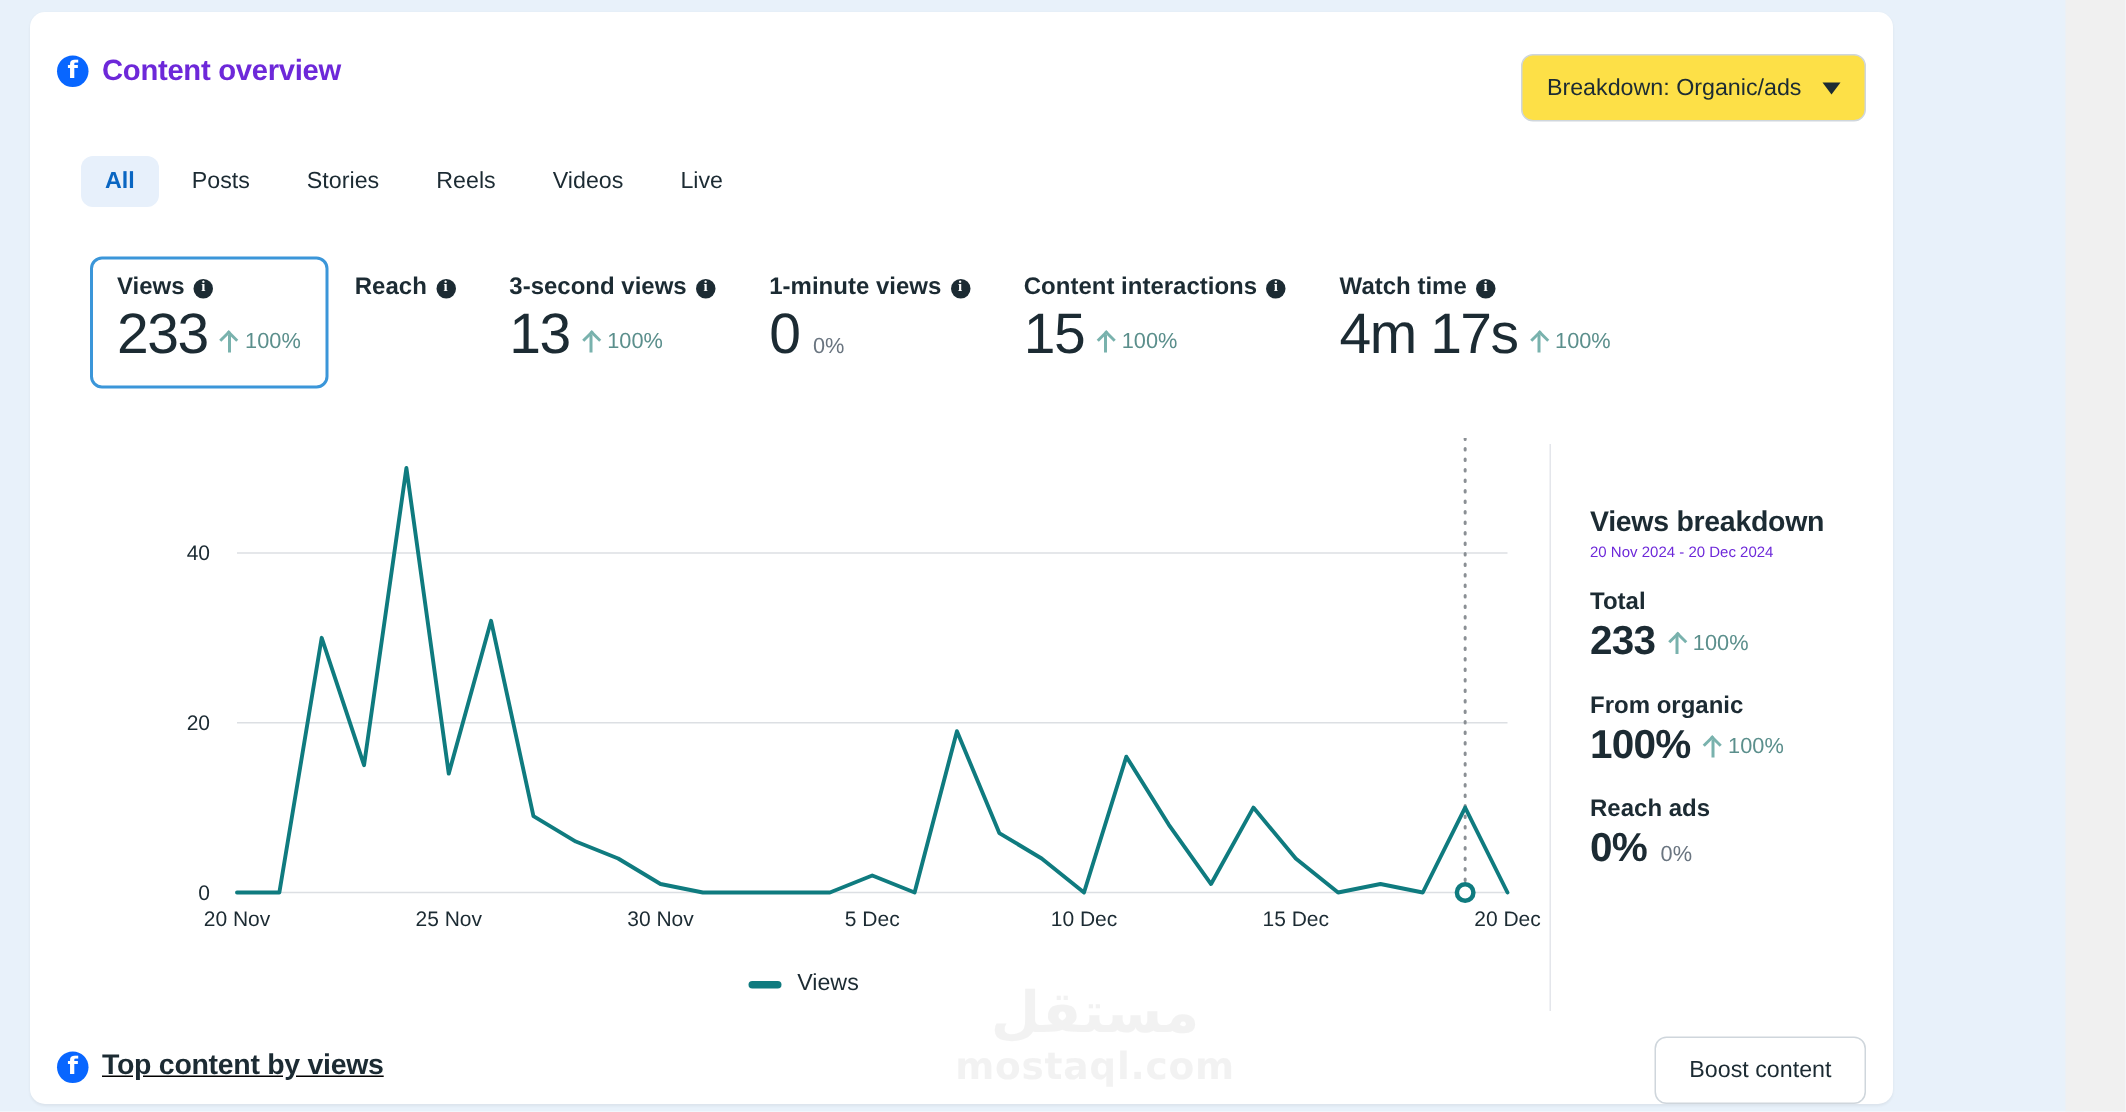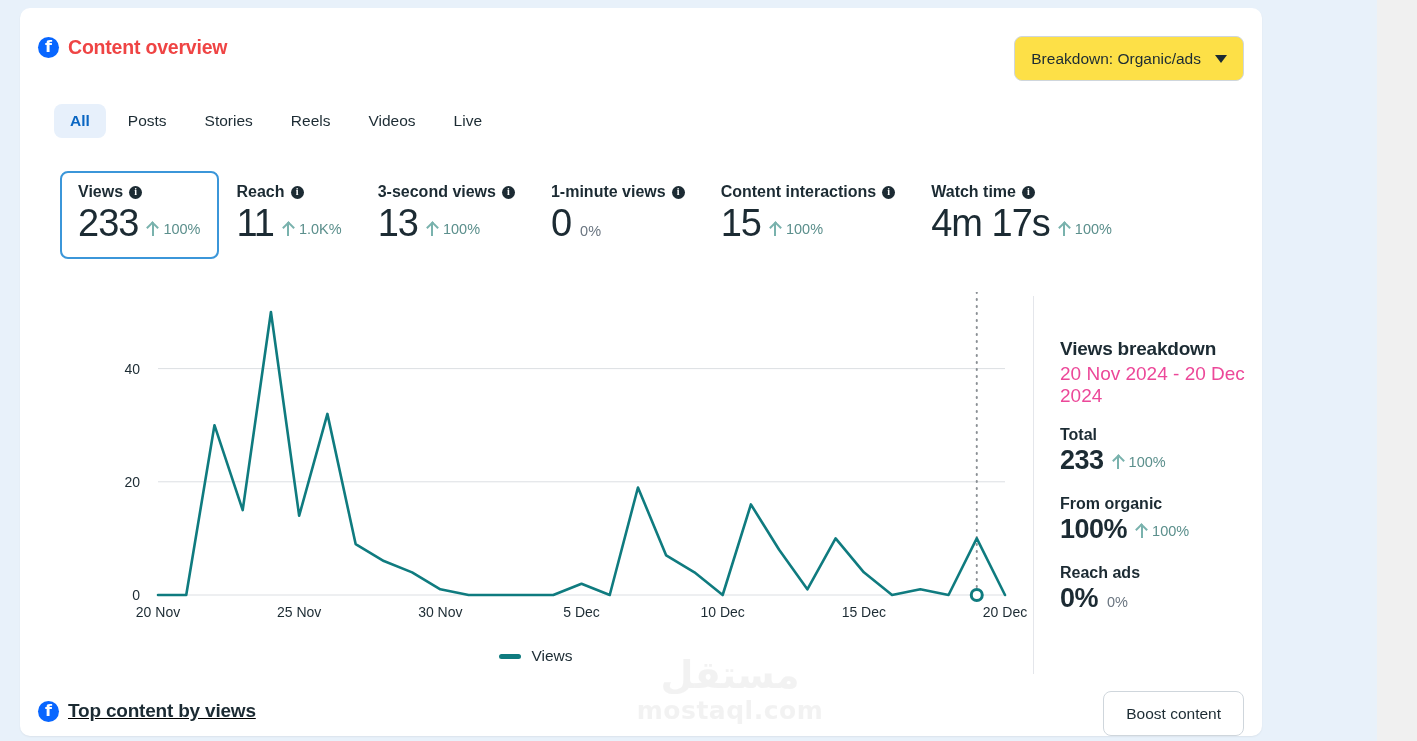--- a/index.html
+++ b/index.html
@@ -87,7 +87,7 @@
   .page-title {
     font-size: 19.5px;
     font-weight: 700;
-    color: #ef4444;
+    color: #6d28d9;
     letter-spacing: -0.2px;
   }
 

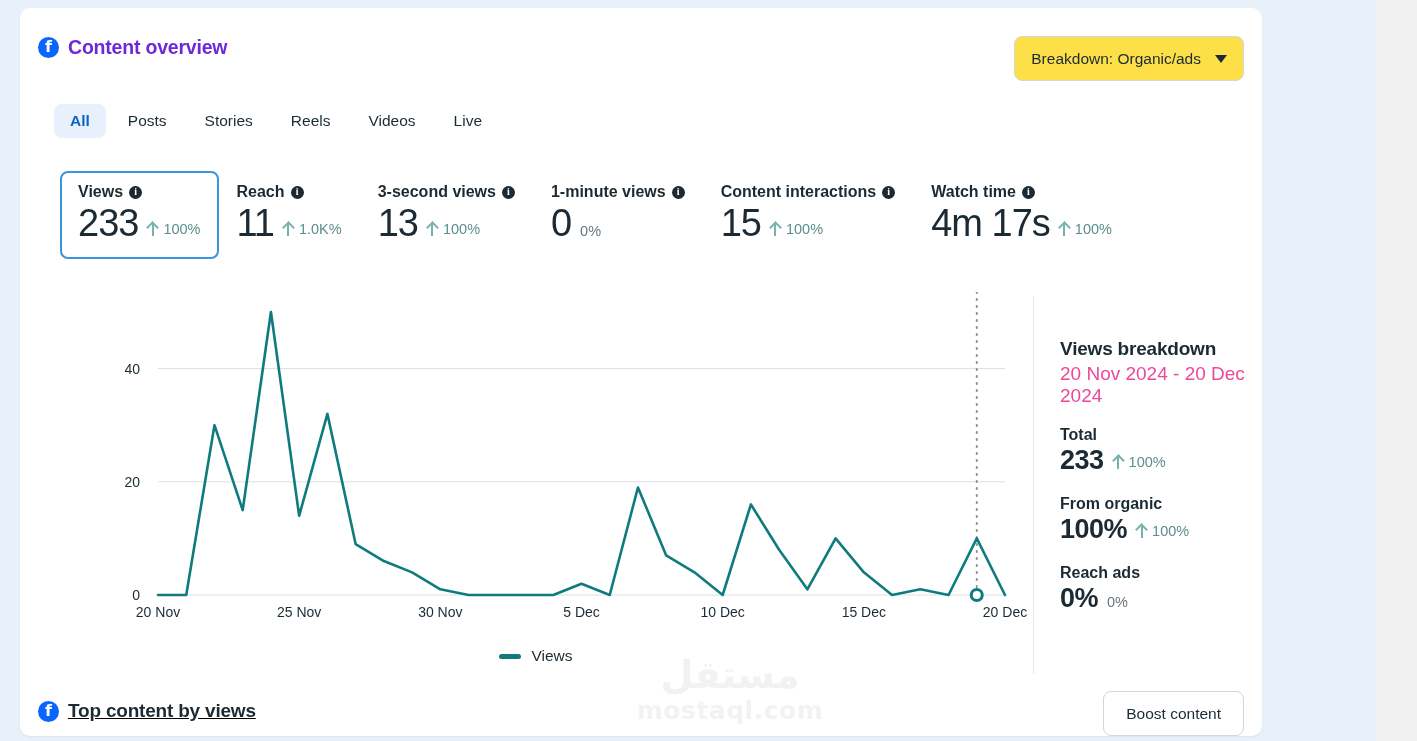--- a/index.html
+++ b/index.html
@@ -425,13 +425,6 @@
         <div class="metric-head">
           <span class="metric-name">Reach</span>
           <span class="info-icon"></span>
-        </div>
-        <div class="metric-body">
-          <span class="metric-value">11</span>
-          <span class="metric-delta">
-            <span class="arrow-up"></span>
-            <span>1.0K%</span>
-          </span>
         </div>
       </div>
 

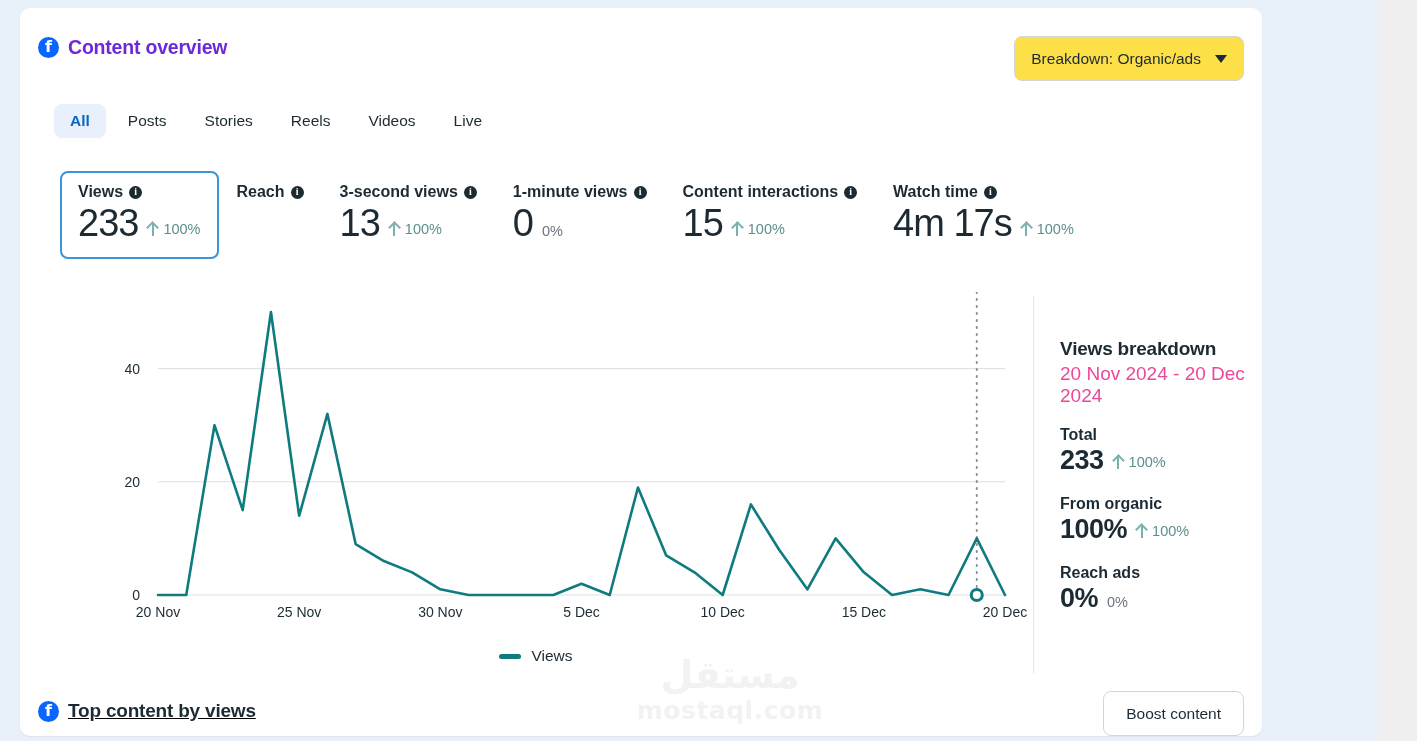--- a/index.html
+++ b/index.html
@@ -277,8 +277,8 @@
     letter-spacing: -0.2px;
   }
   .bd-range {
-    font-size: 19px;
-    color: #ec4899;
+    font-size: 10px;
+    color: #6d28d9;
     margin-top: 3px;
   }
   .bd-block { margin-top: 19px; }

